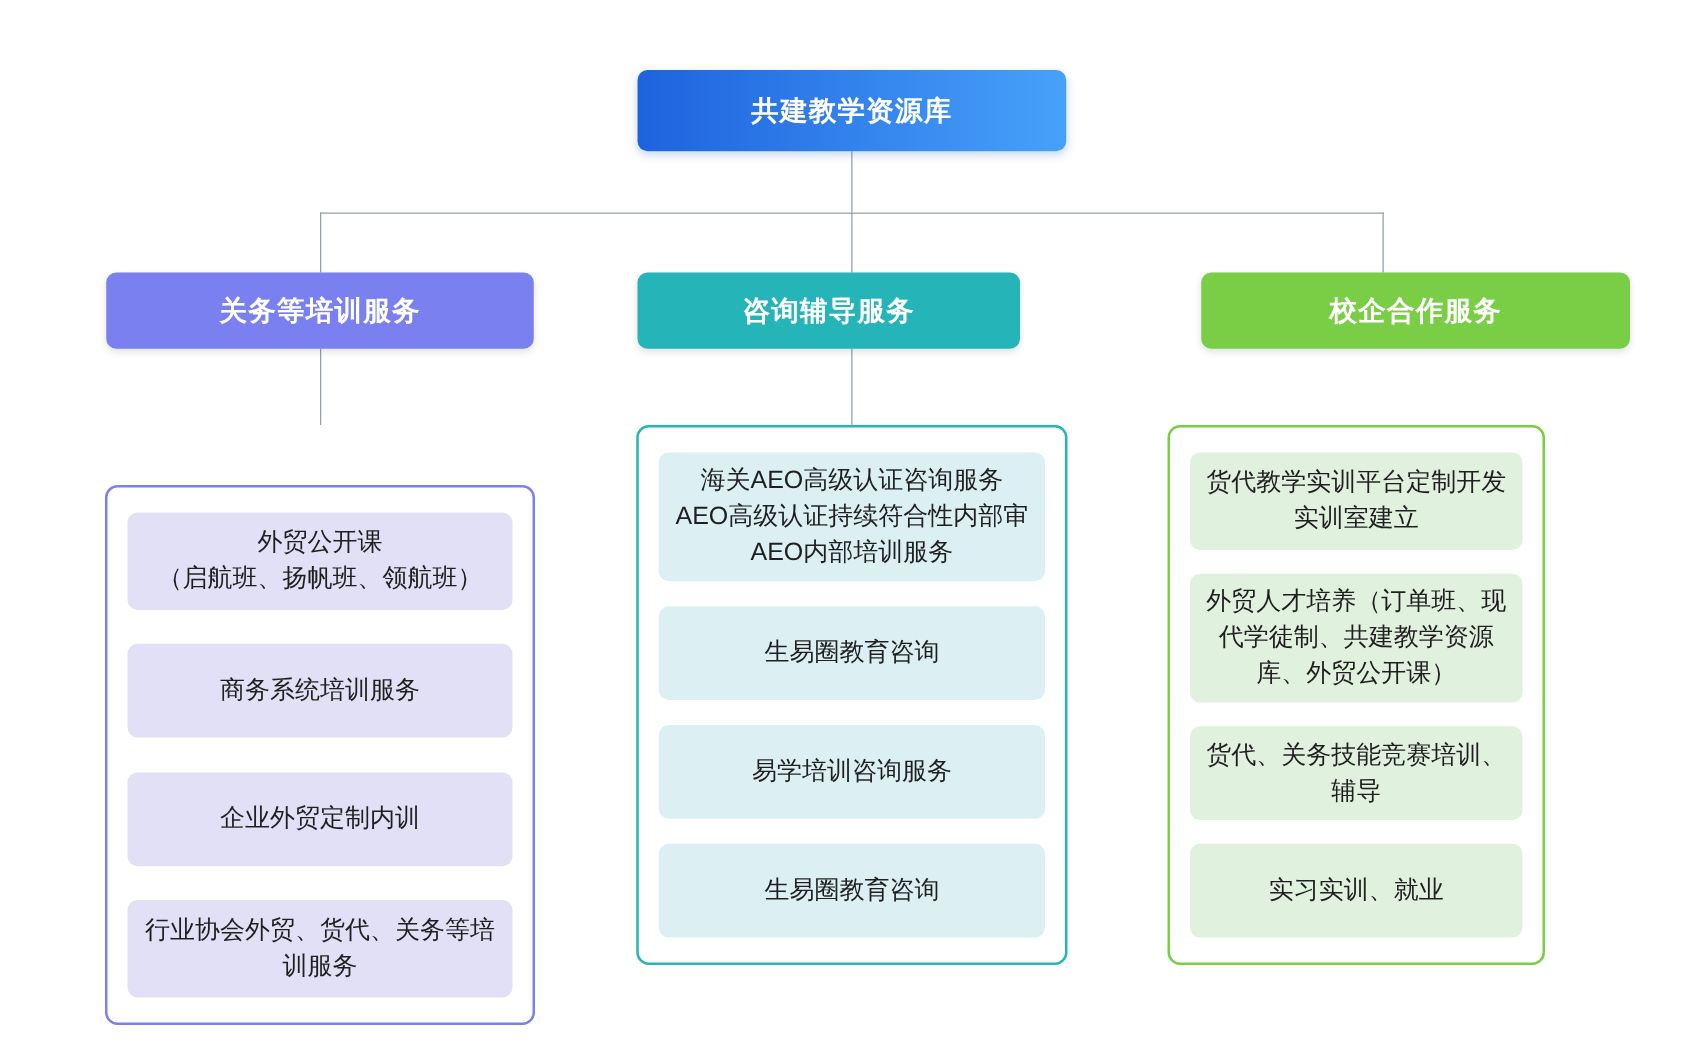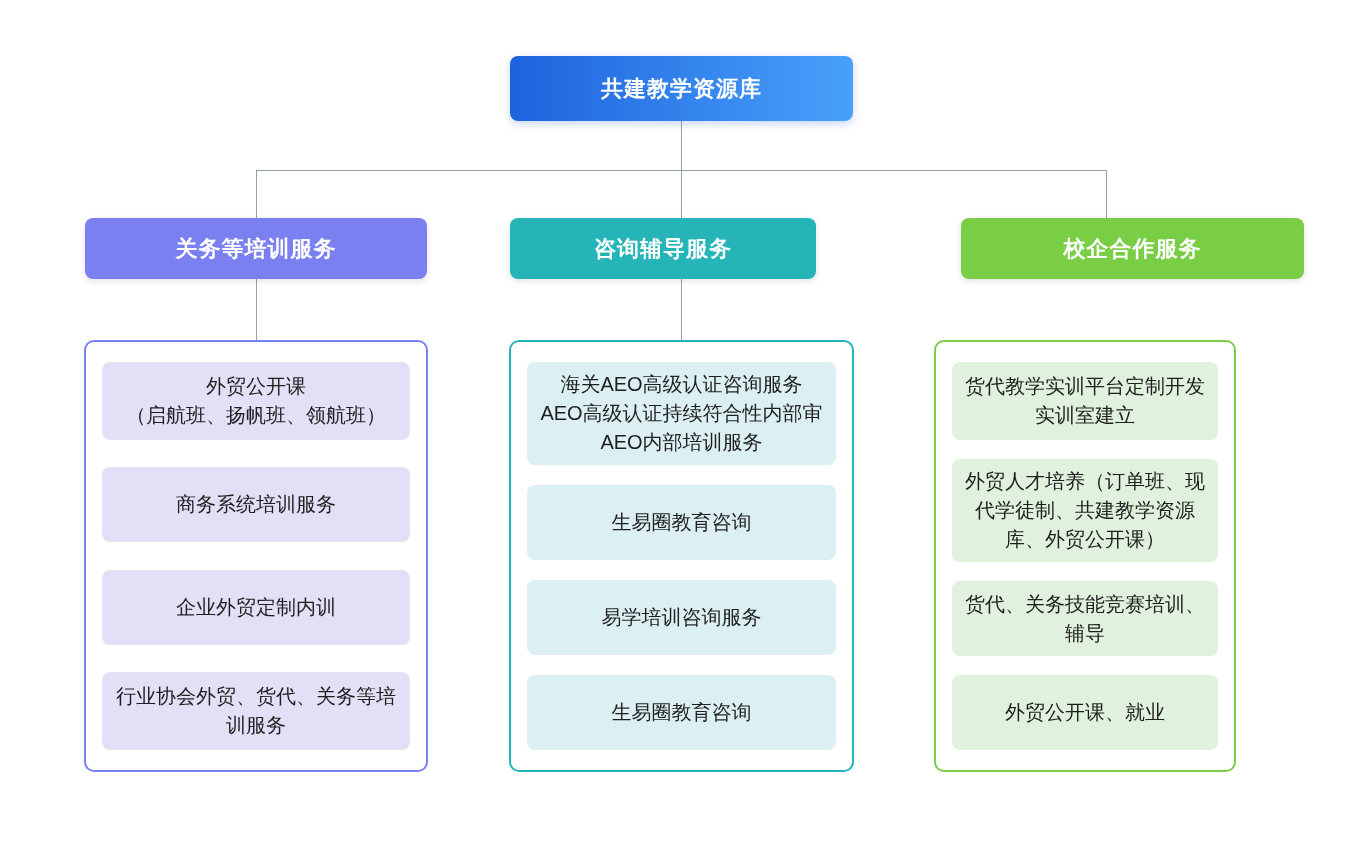--- a/index.html
+++ b/index.html
@@ -57,7 +57,7 @@
     position:absolute;top:340px;height:432px;border-radius:10px;background:#fff;
     padding:20px 16px;display:flex;flex-direction:column;justify-content:space-between;
   }
-  .panel.b0{left:84px;width:344px;border:2px solid var(--purple);}
+  .panel.b0{left:84px;width:344px;border:2px solid var(--purple);margin-top:48px;}
   .panel.b1{left:509px;width:345px;border:2px solid var(--teal);}
   .panel.b2{left:934px;width:302px;border:2px solid var(--green);}
 

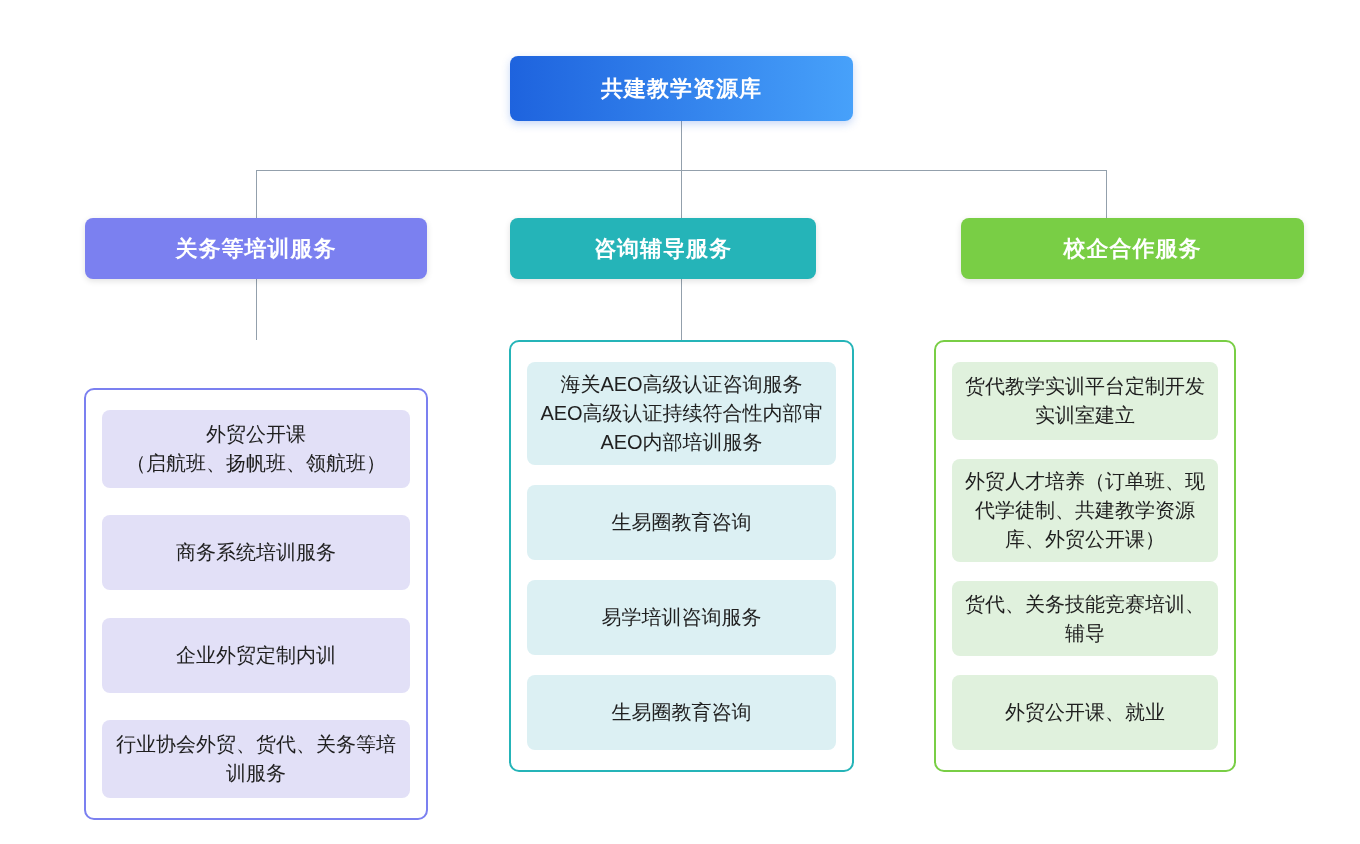--- a/index.html
+++ b/index.html
@@ -147,7 +147,7 @@
       <div>货代、关务技能竞赛培训、辅导</div>
     </div>
     <div class="cell h1">
-      <div>外贸公开课、就业</div>
+      <div>实习实训、就业</div>
     </div>
   </div>
 

